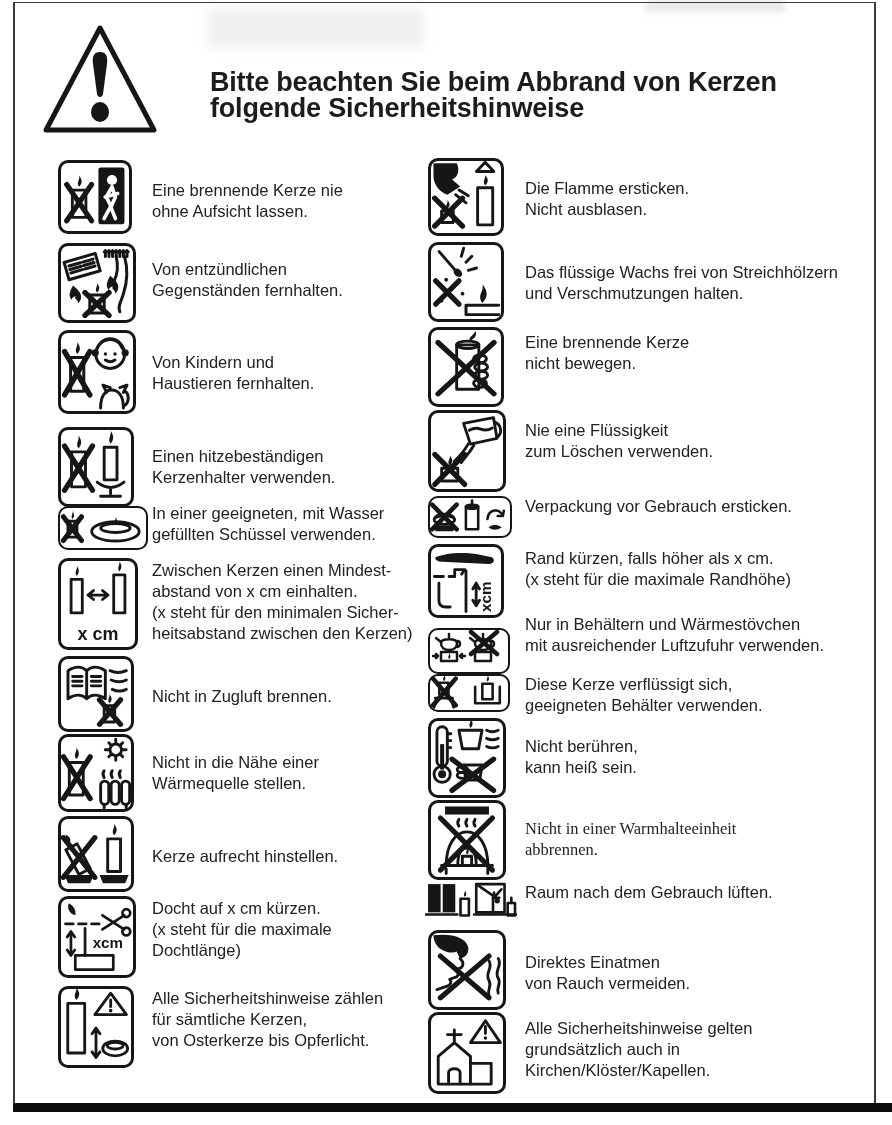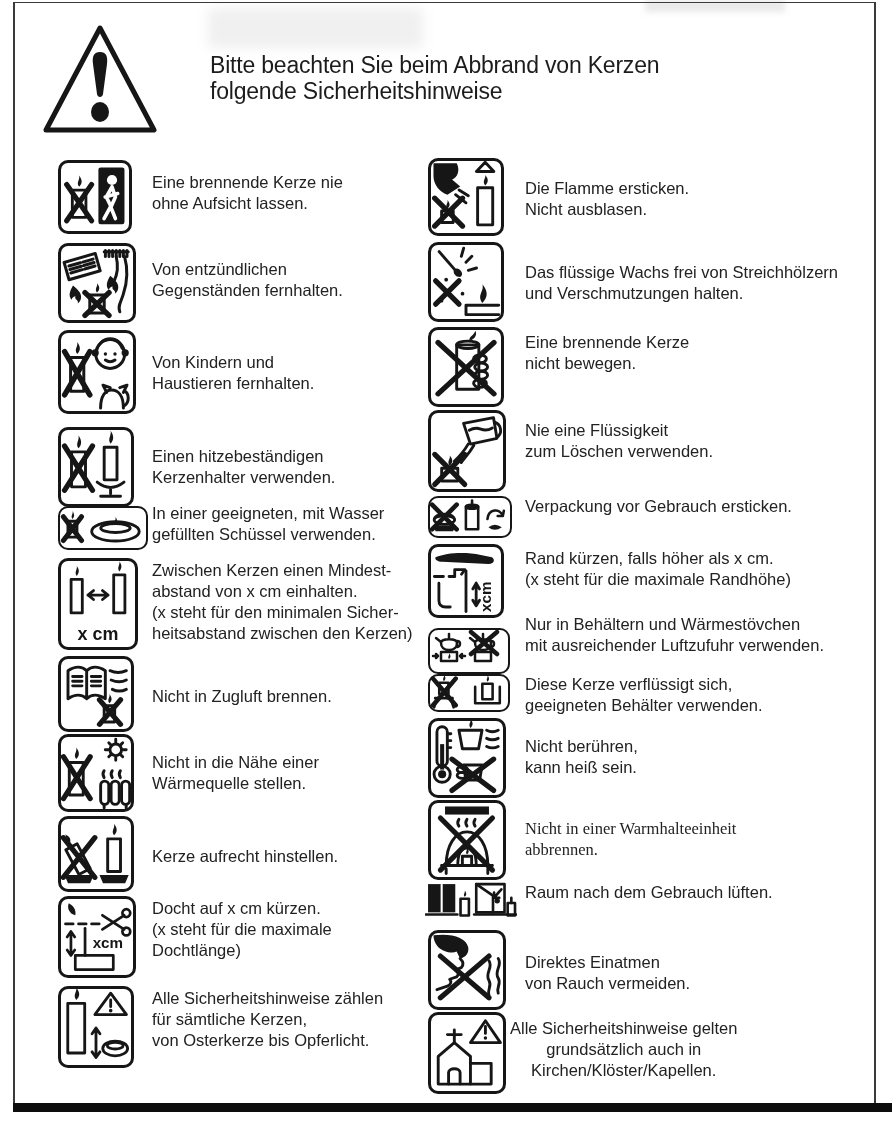--- a/index.html
+++ b/index.html
@@ -8,7 +8,7 @@
   .artifact{position:absolute;pointer-events:none;}
   .frame-line{position:absolute;background:#3a3a3a;}
   .bottom-bar{position:absolute;background:#0d0d0d;}
-  #title{position:absolute;left:210px;top:52px;font-size:23px;font-weight:normal;
+  #title{position:absolute;left:210px;top:69px;font-size:27px;font-weight:bold;
          line-height:26px;white-space:pre-line;letter-spacing:-0.2px;}
   .row{position:absolute;}
   .ic{position:absolute;left:0;top:0;background:#fff;border:3px solid #161616;

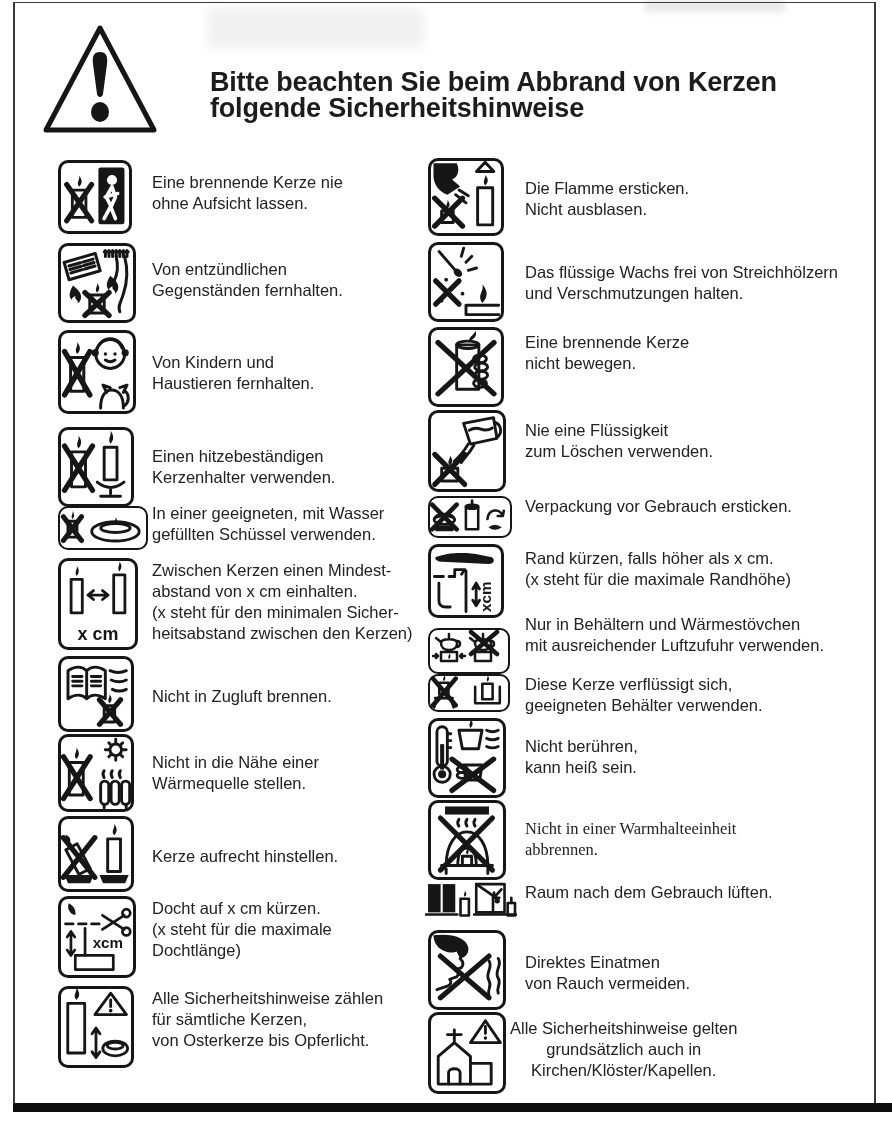--- a/index.html
+++ b/index.html
@@ -55,7 +55,7 @@
         <path class="xx" d="M5,19 L27,51 M27,19 L5,51"></path>
       </svg>
     </div>
-    <div class="tx" style="left:94px;top:12px;">Eine brennende Kerze nie
+    <div class="tx" style="left:94px;top:20px;">Eine brennende Kerze nie
 ohne Aufsicht lassen.</div>
   </div>
 

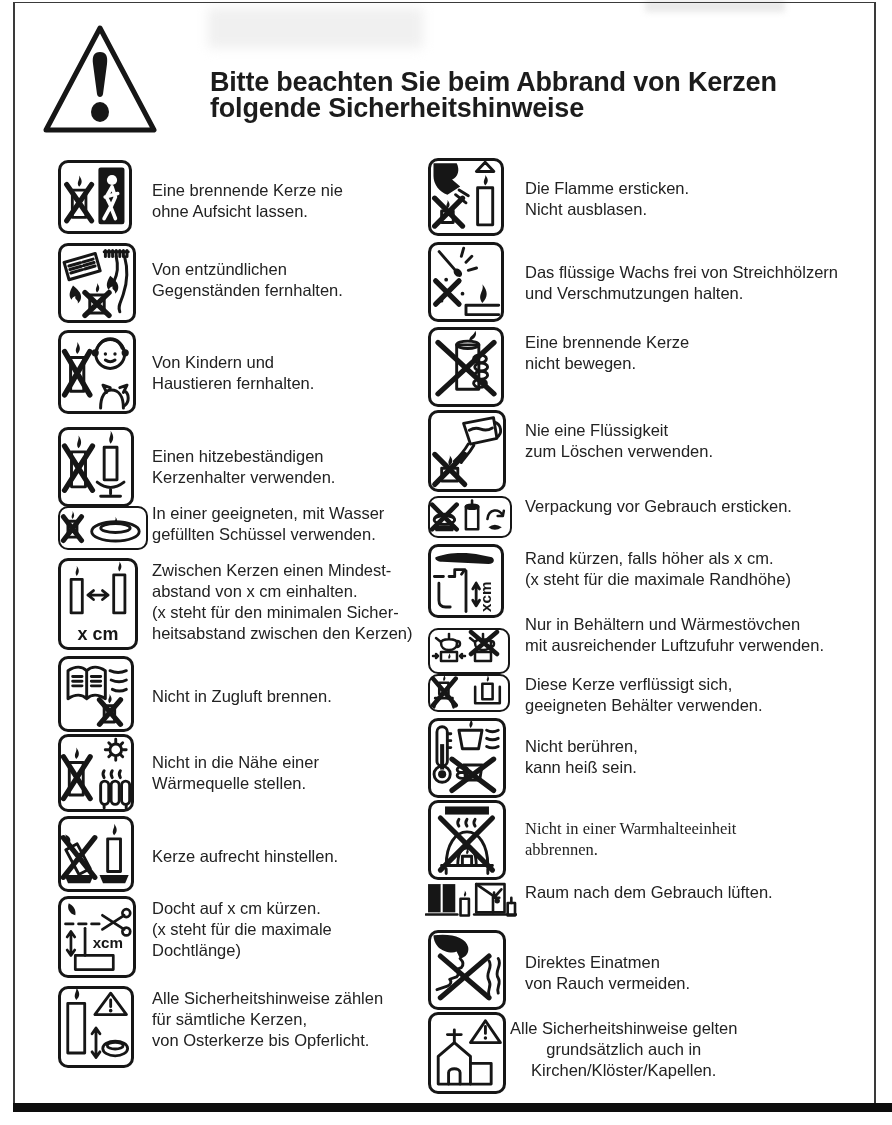--- a/index.html
+++ b/index.html
@@ -452,7 +452,7 @@
         <path class="k" stroke-width="2" d="M15,60 V50 C15,45.5 25,45.5 25,50 V60"></path>
       </svg>
     </div>
-    <div class="tx" style="left:82px;top:6px;text-align:center;">Alle Sicherheitshinweise gelten
+    <div class="tx" style="left:97px;top:6px;">Alle Sicherheitshinweise gelten
 grundsätzlich auch in
 Kirchen/Klöster/Kapellen.</div>
   </div>

